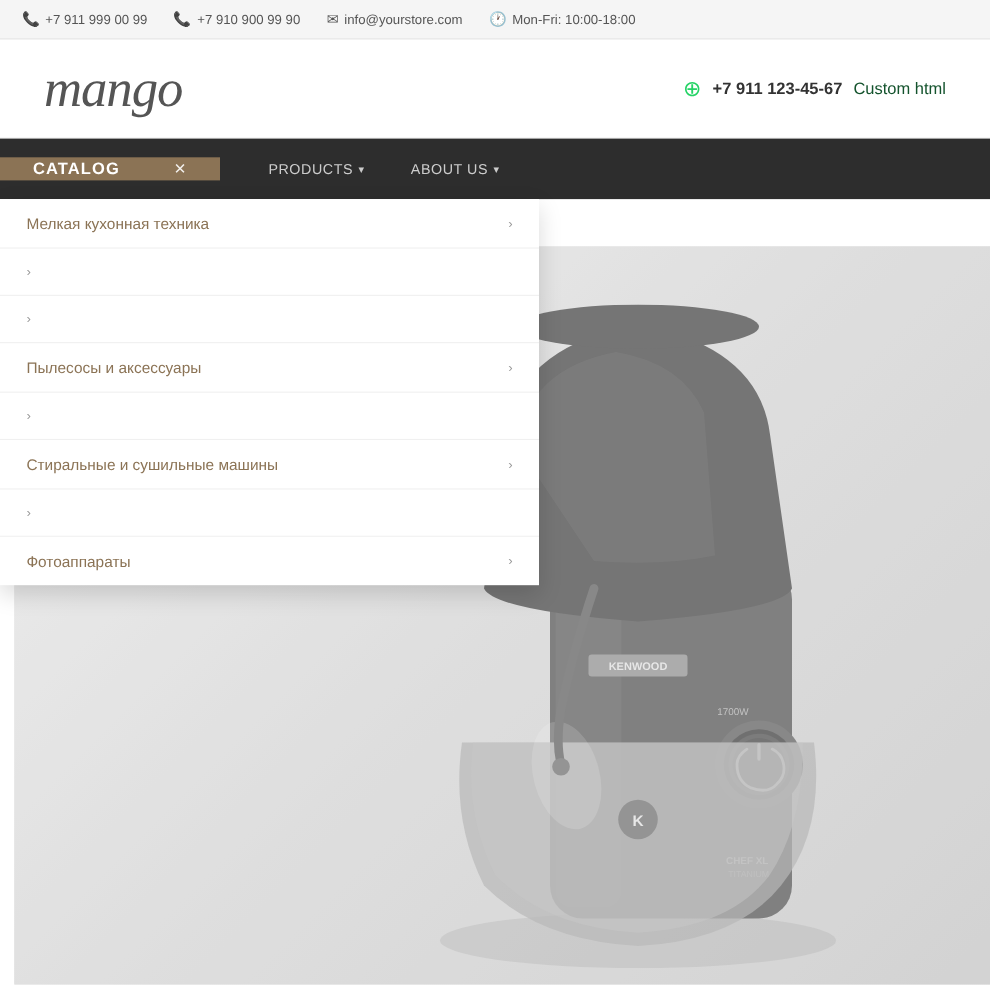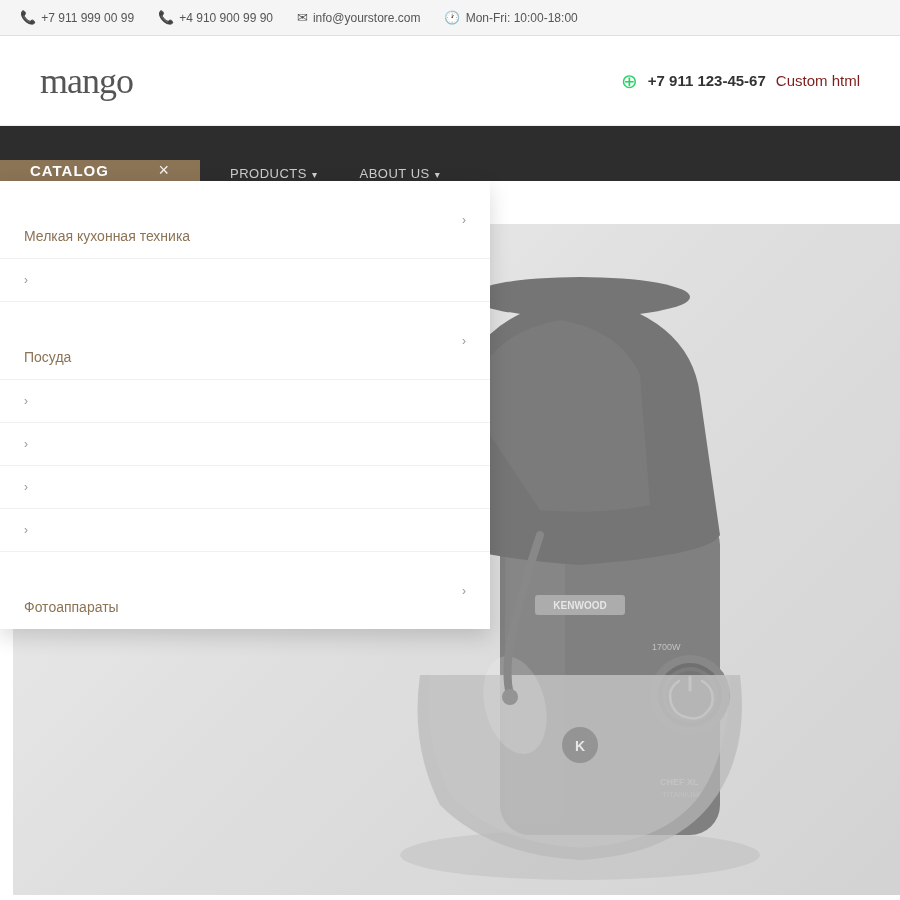--- a/index.html
+++ b/index.html
@@ -236,7 +236,7 @@
   </div>
   <div class="top-bar-item">
     <span class="top-bar-icon">📞</span>
-    <span>+4 910 900 99 90</span>
+    <span>+7 910 900 99 90</span>
   </div>
   <div class="top-bar-item">
     <span class="top-bar-icon">✉</span>

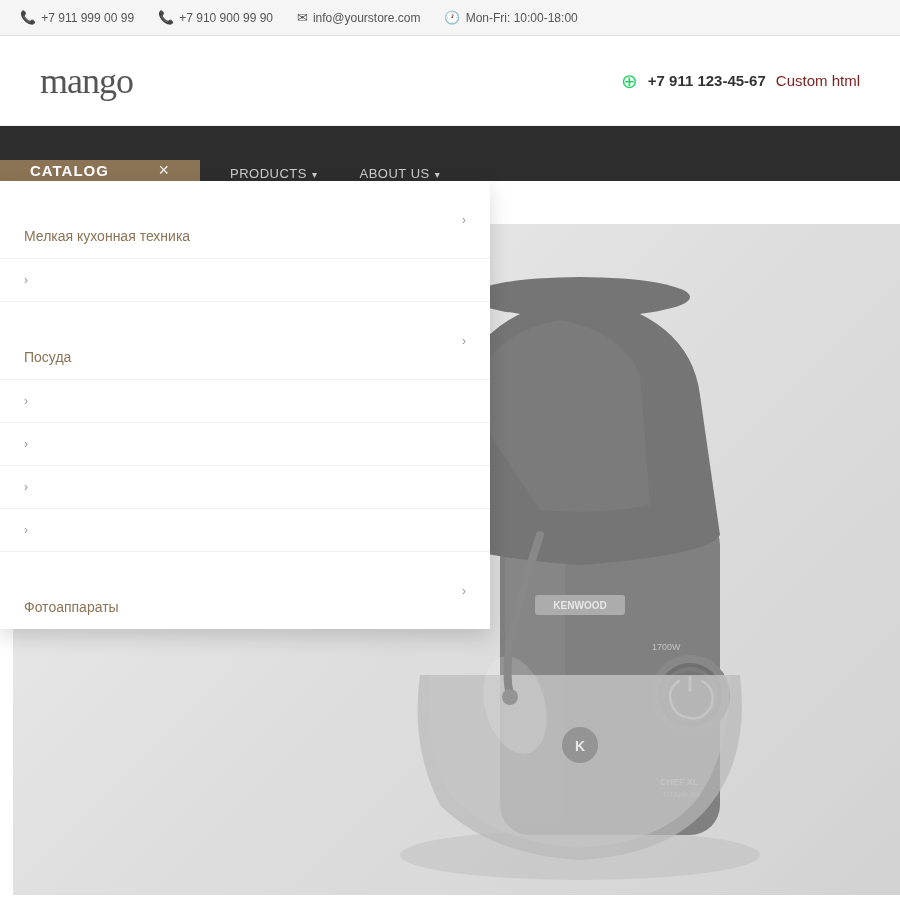--- a/index.html
+++ b/index.html
@@ -46,11 +46,12 @@
       justify-content: space-between;
     }
     .logo {
-      font-size: 36px;
+      font-size: 48px;
       font-weight: 300;
       color: #555;
       letter-spacing: -1px;
       font-family: Georgia, serif;
+      font-style: italic;
     }
     .header-right {
       display: flex;

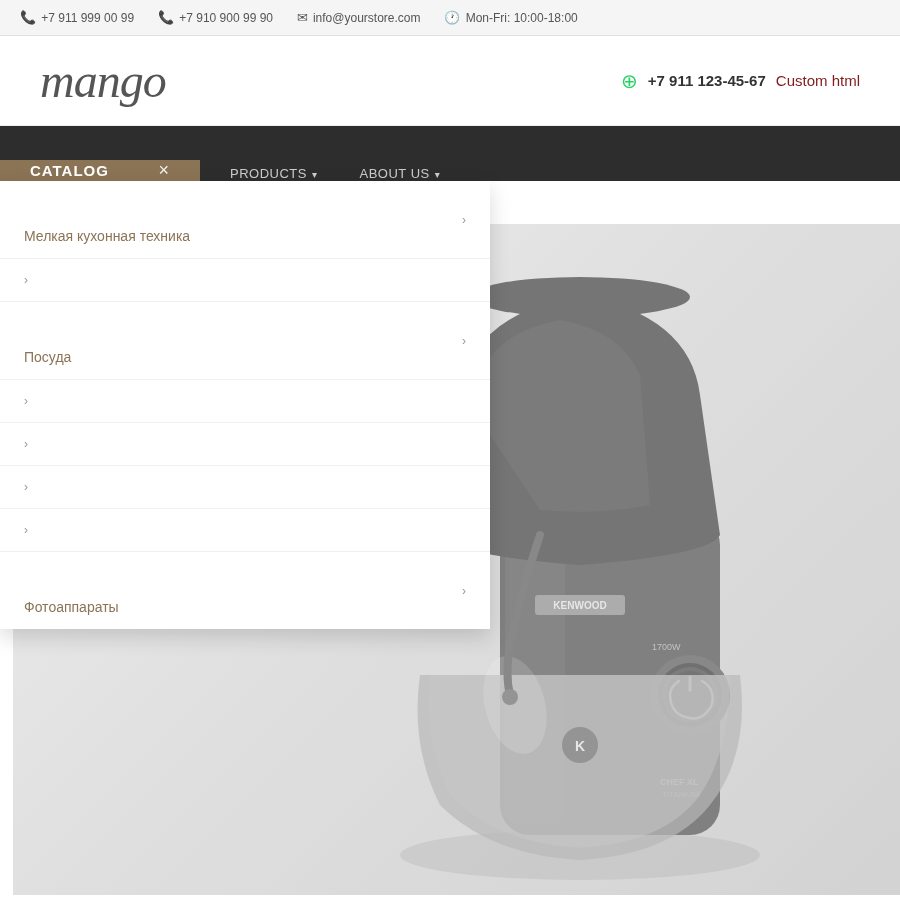--- a/index.html
+++ b/index.html
@@ -69,7 +69,7 @@
       color: #333;
     }
     .header-custom {
-      color: #7f1d1d;
+      color: #14532d;
     }
 
     

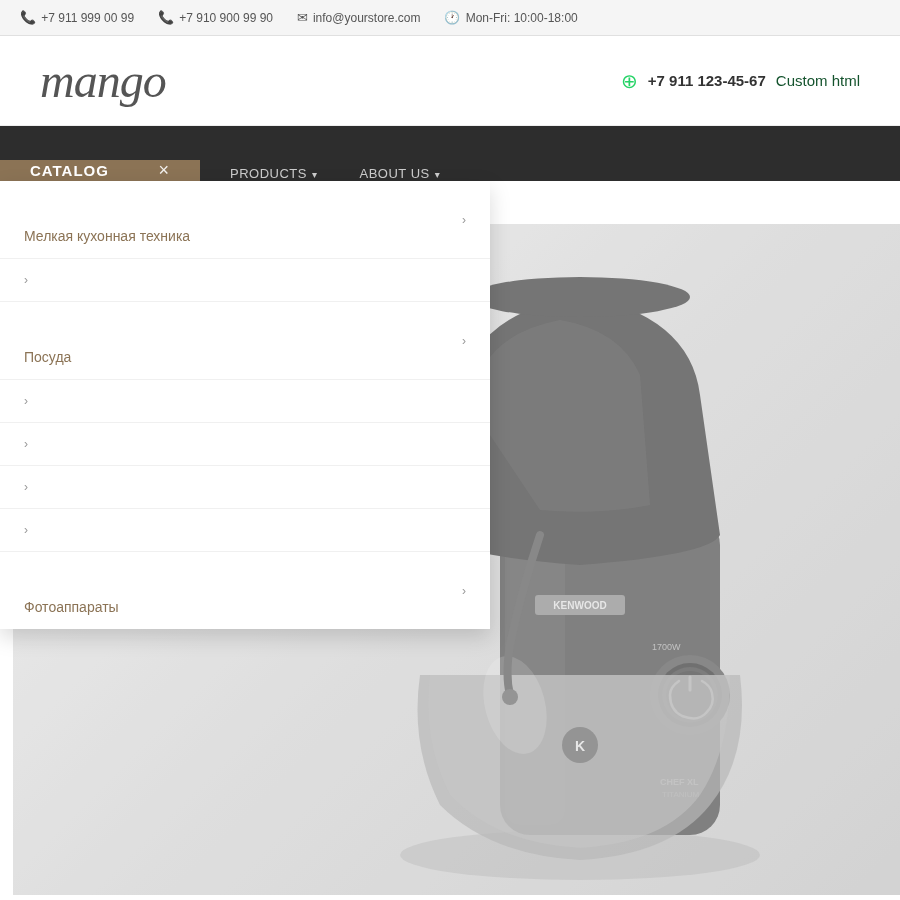--- a/index.html
+++ b/index.html
@@ -77,7 +77,7 @@
       background: #2d2d2d;
       height: 55px;
       display: flex;
-      align-items: flex-end;
+      align-items: center;
       position: relative;
       z-index: 10;
     }

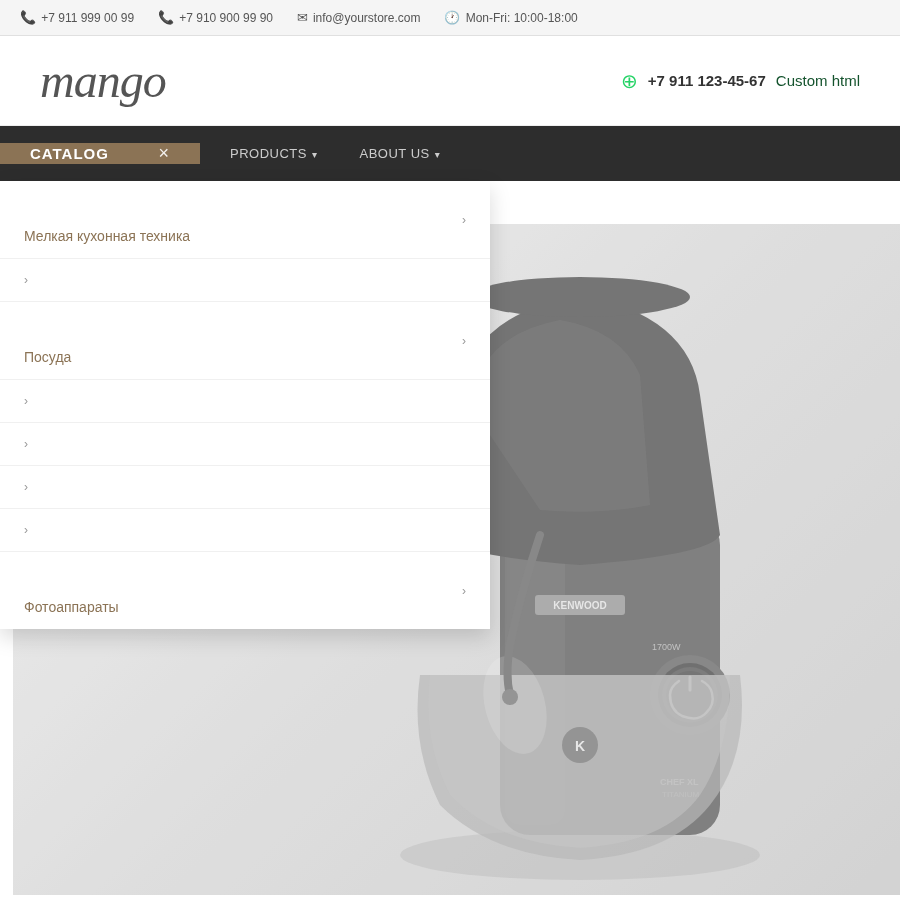--- a/index.html
+++ b/index.html
@@ -109,7 +109,7 @@
       display: flex;
       align-items: center;
       flex: 1;
-      padding: 0 14px;
+      padding: 0 28px;
       gap: 10px;
     }
     .nav-item {

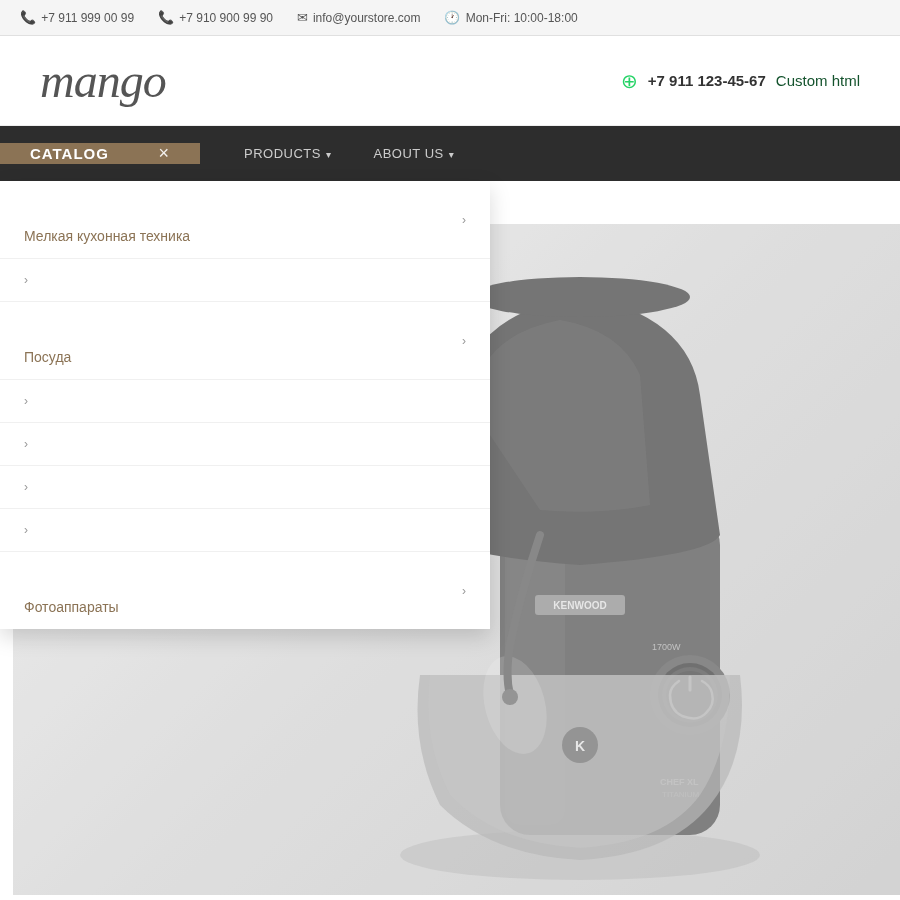--- a/index.html
+++ b/index.html
@@ -158,7 +158,6 @@
       color: #8B7355;
       text-decoration: none;
       flex: 1;
-      margin-top: 33px;
     }
     .menu-arrow {
       color: #999;

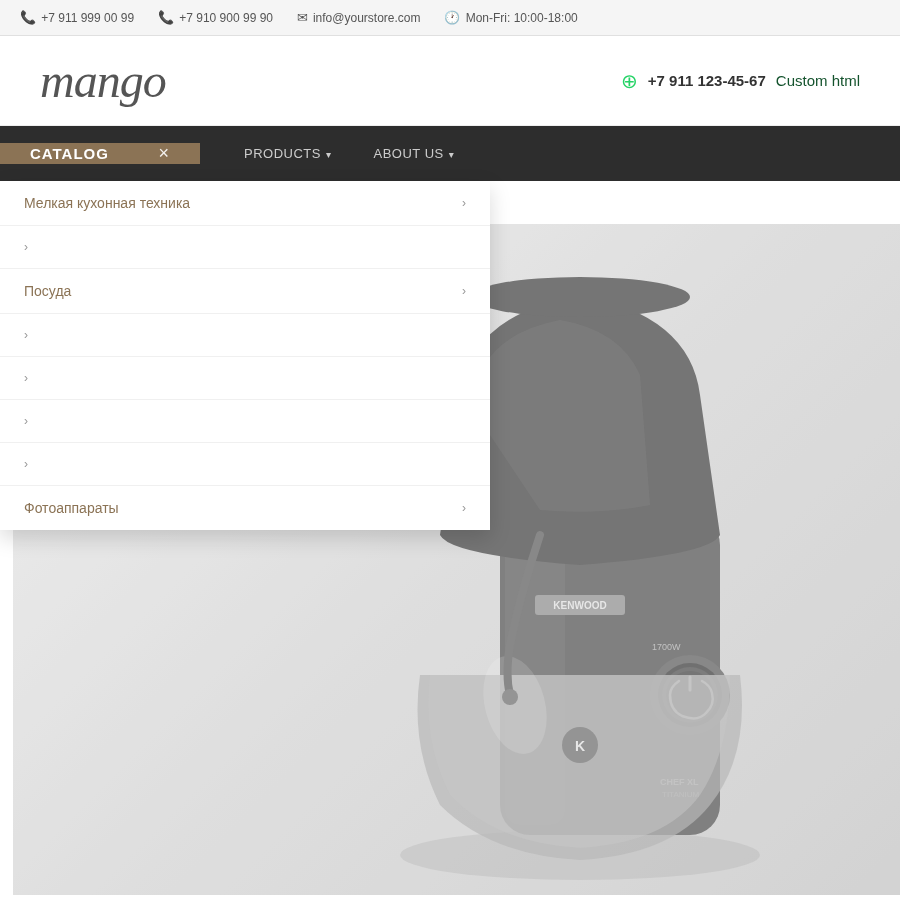--- a/index.html
+++ b/index.html
@@ -282,7 +282,6 @@
       <span class="menu-arrow">›</span>
     </div>
     <div class="catalog-menu-item">
-      <a>Посуда</a>
       <span class="menu-arrow">›</span>
     </div>
     <div class="catalog-menu-item">

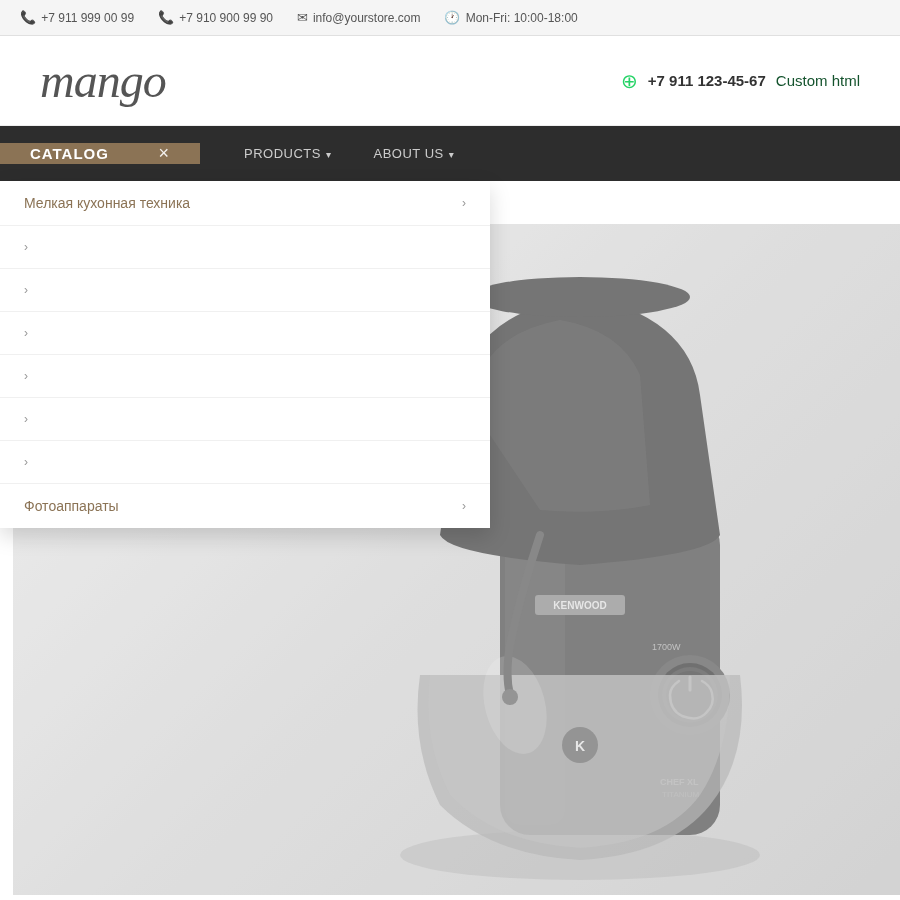--- a/index.html
+++ b/index.html
@@ -285,6 +285,7 @@
       <span class="menu-arrow">›</span>
     </div>
     <div class="catalog-menu-item">
+      <a>Пылесосы и аксессуары</a>
       <span class="menu-arrow">›</span>
     </div>
     <div class="catalog-menu-item">

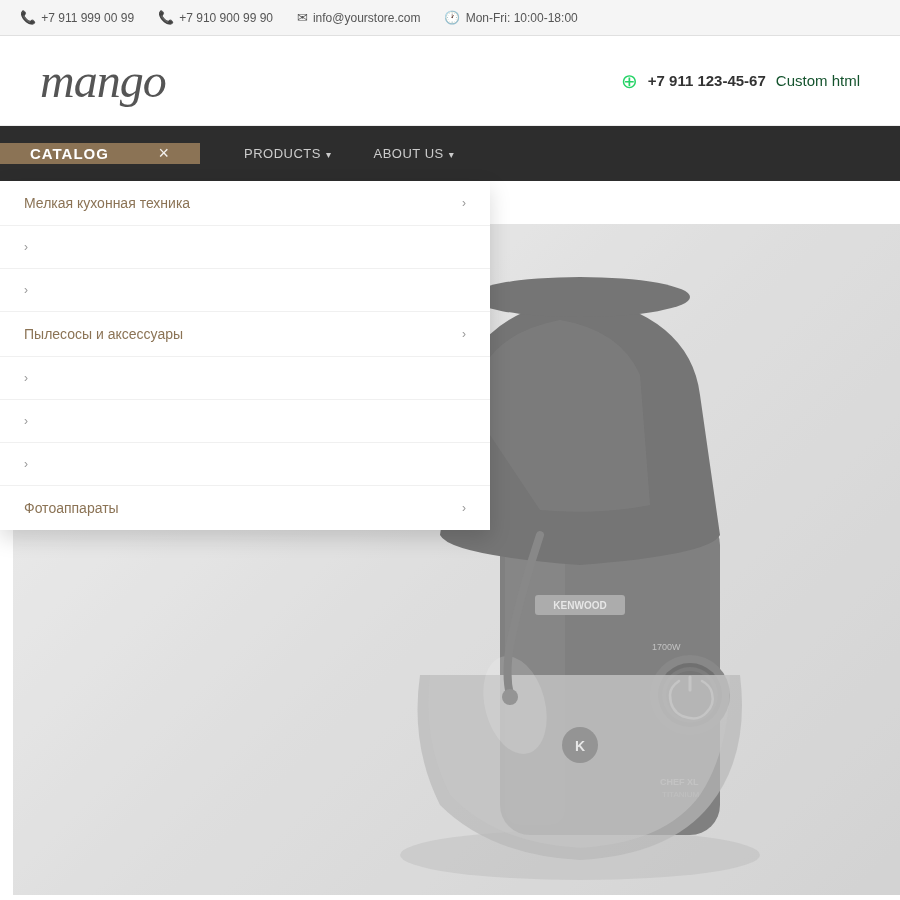--- a/index.html
+++ b/index.html
@@ -292,6 +292,7 @@
       <span class="menu-arrow">›</span>
     </div>
     <div class="catalog-menu-item">
+      <a>Стиральные и сушильные машины</a>
       <span class="menu-arrow">›</span>
     </div>
     <div class="catalog-menu-item">

